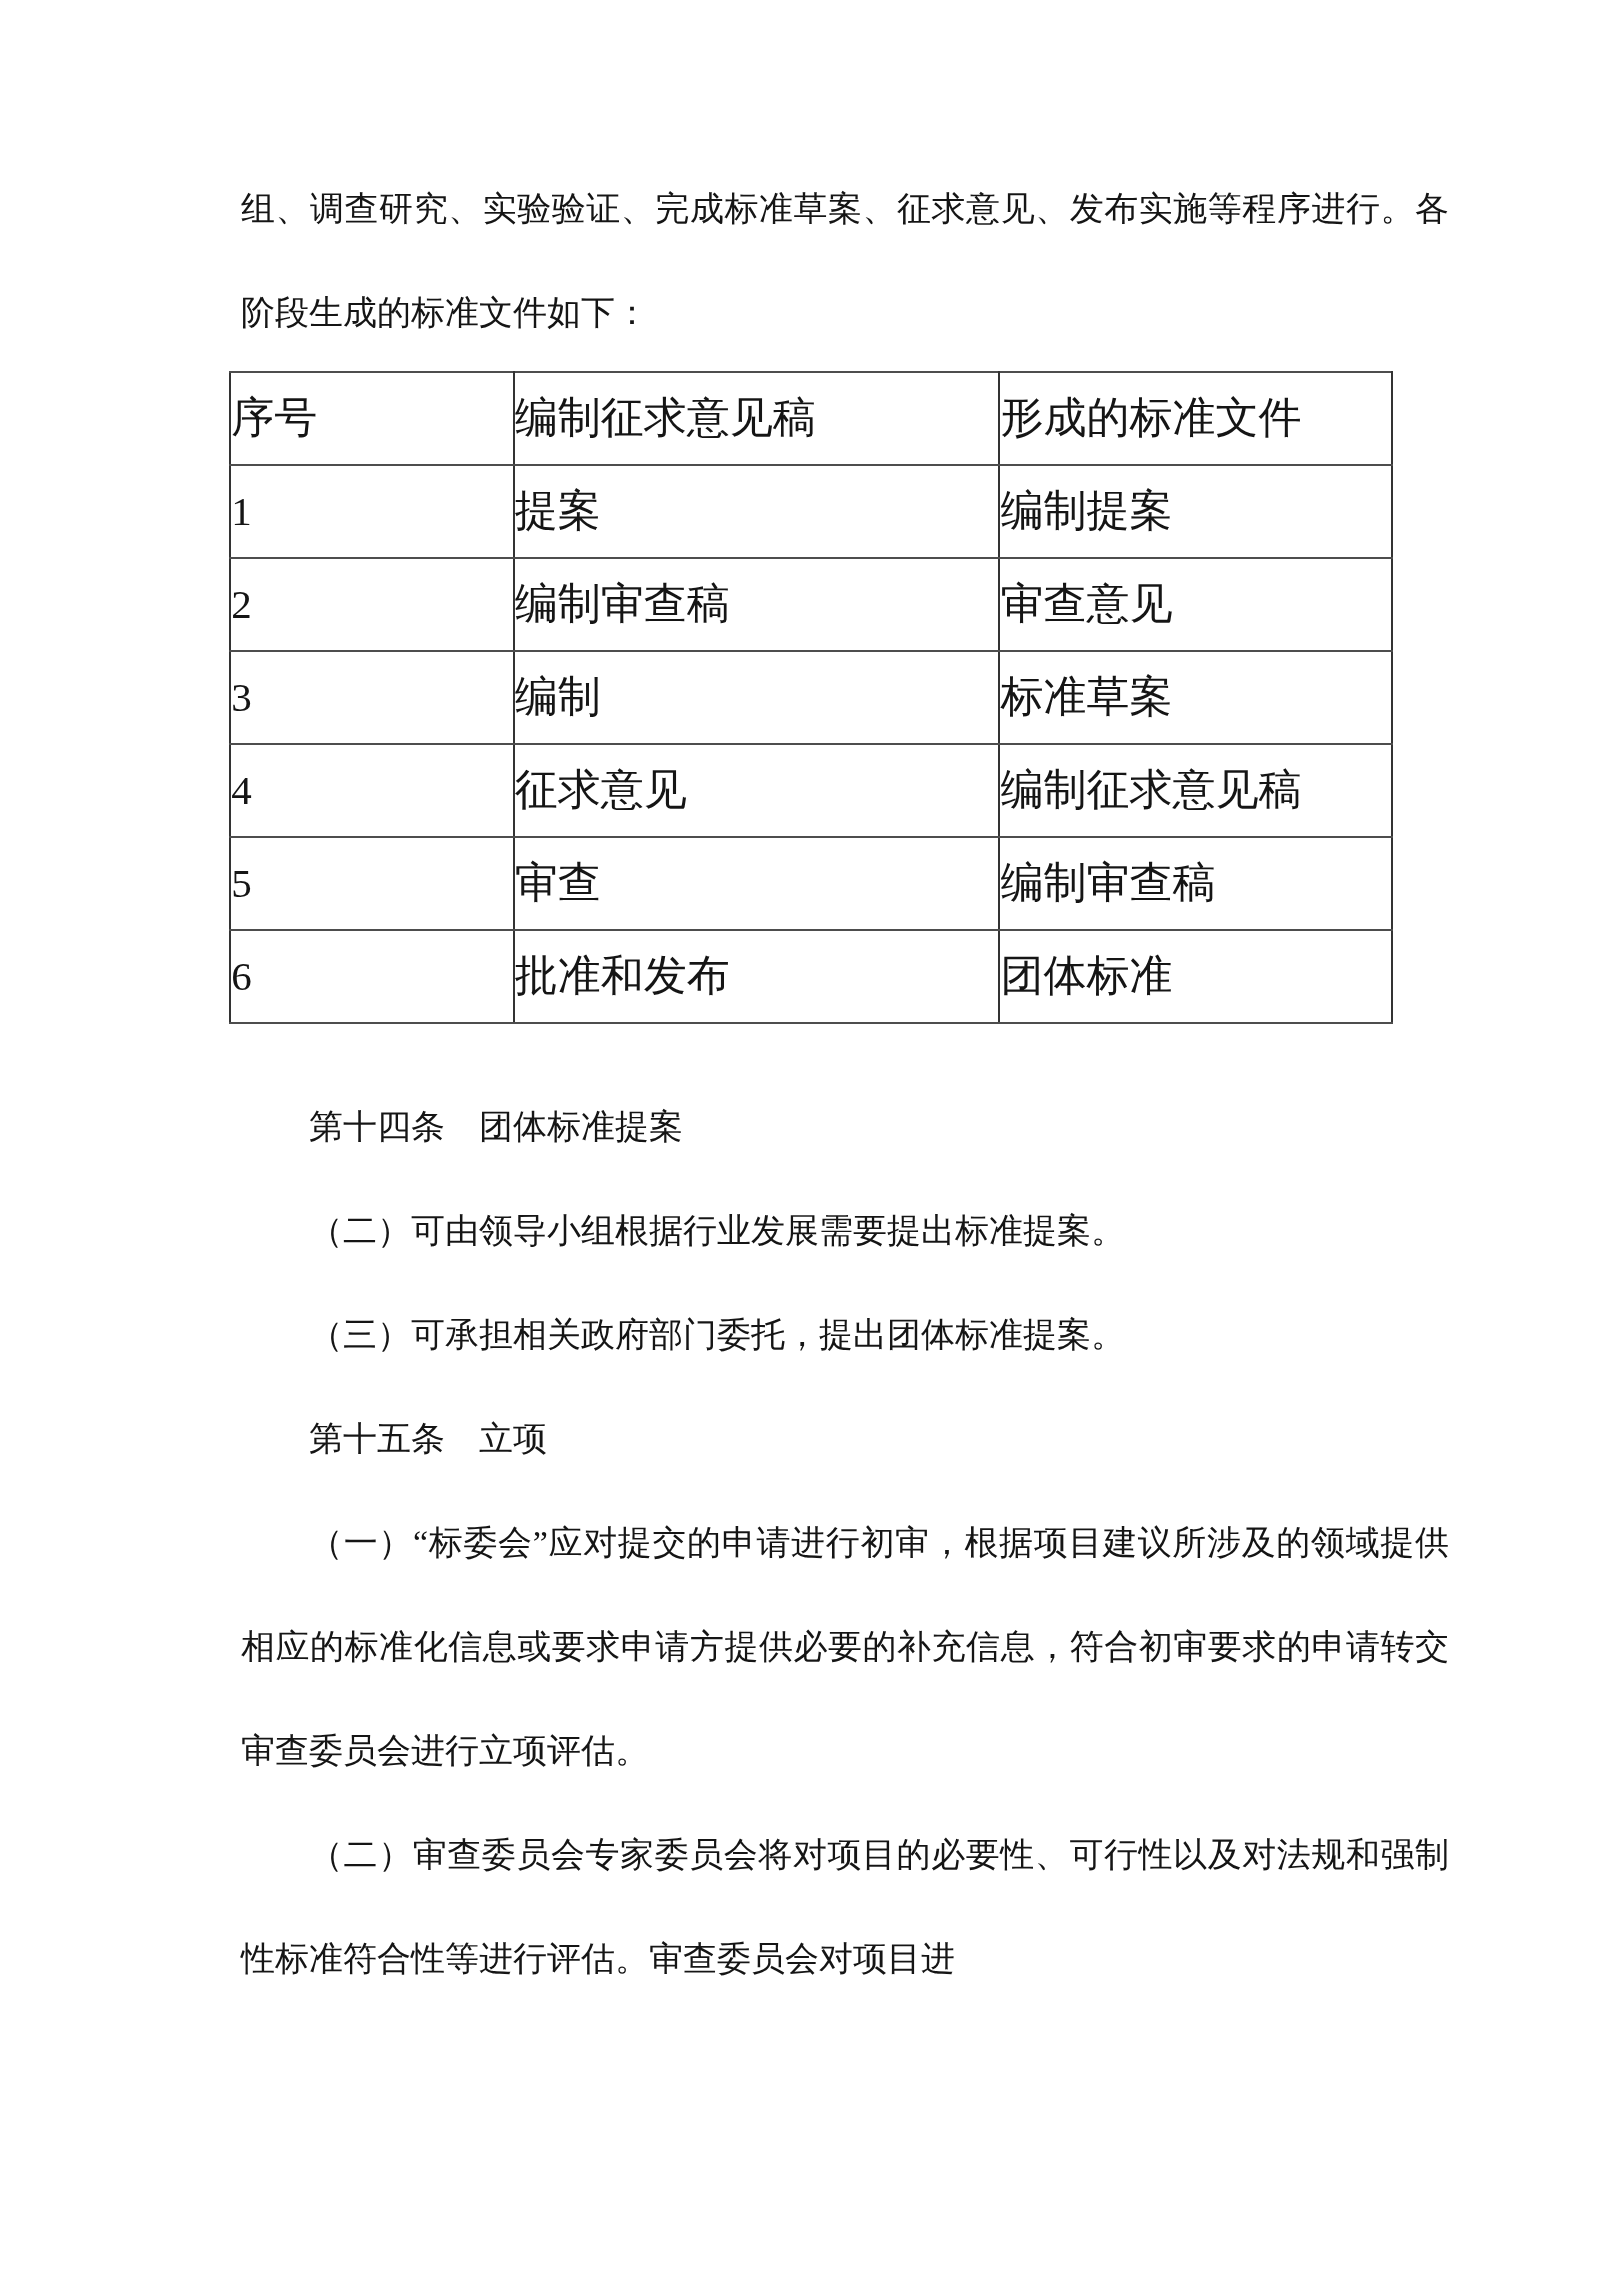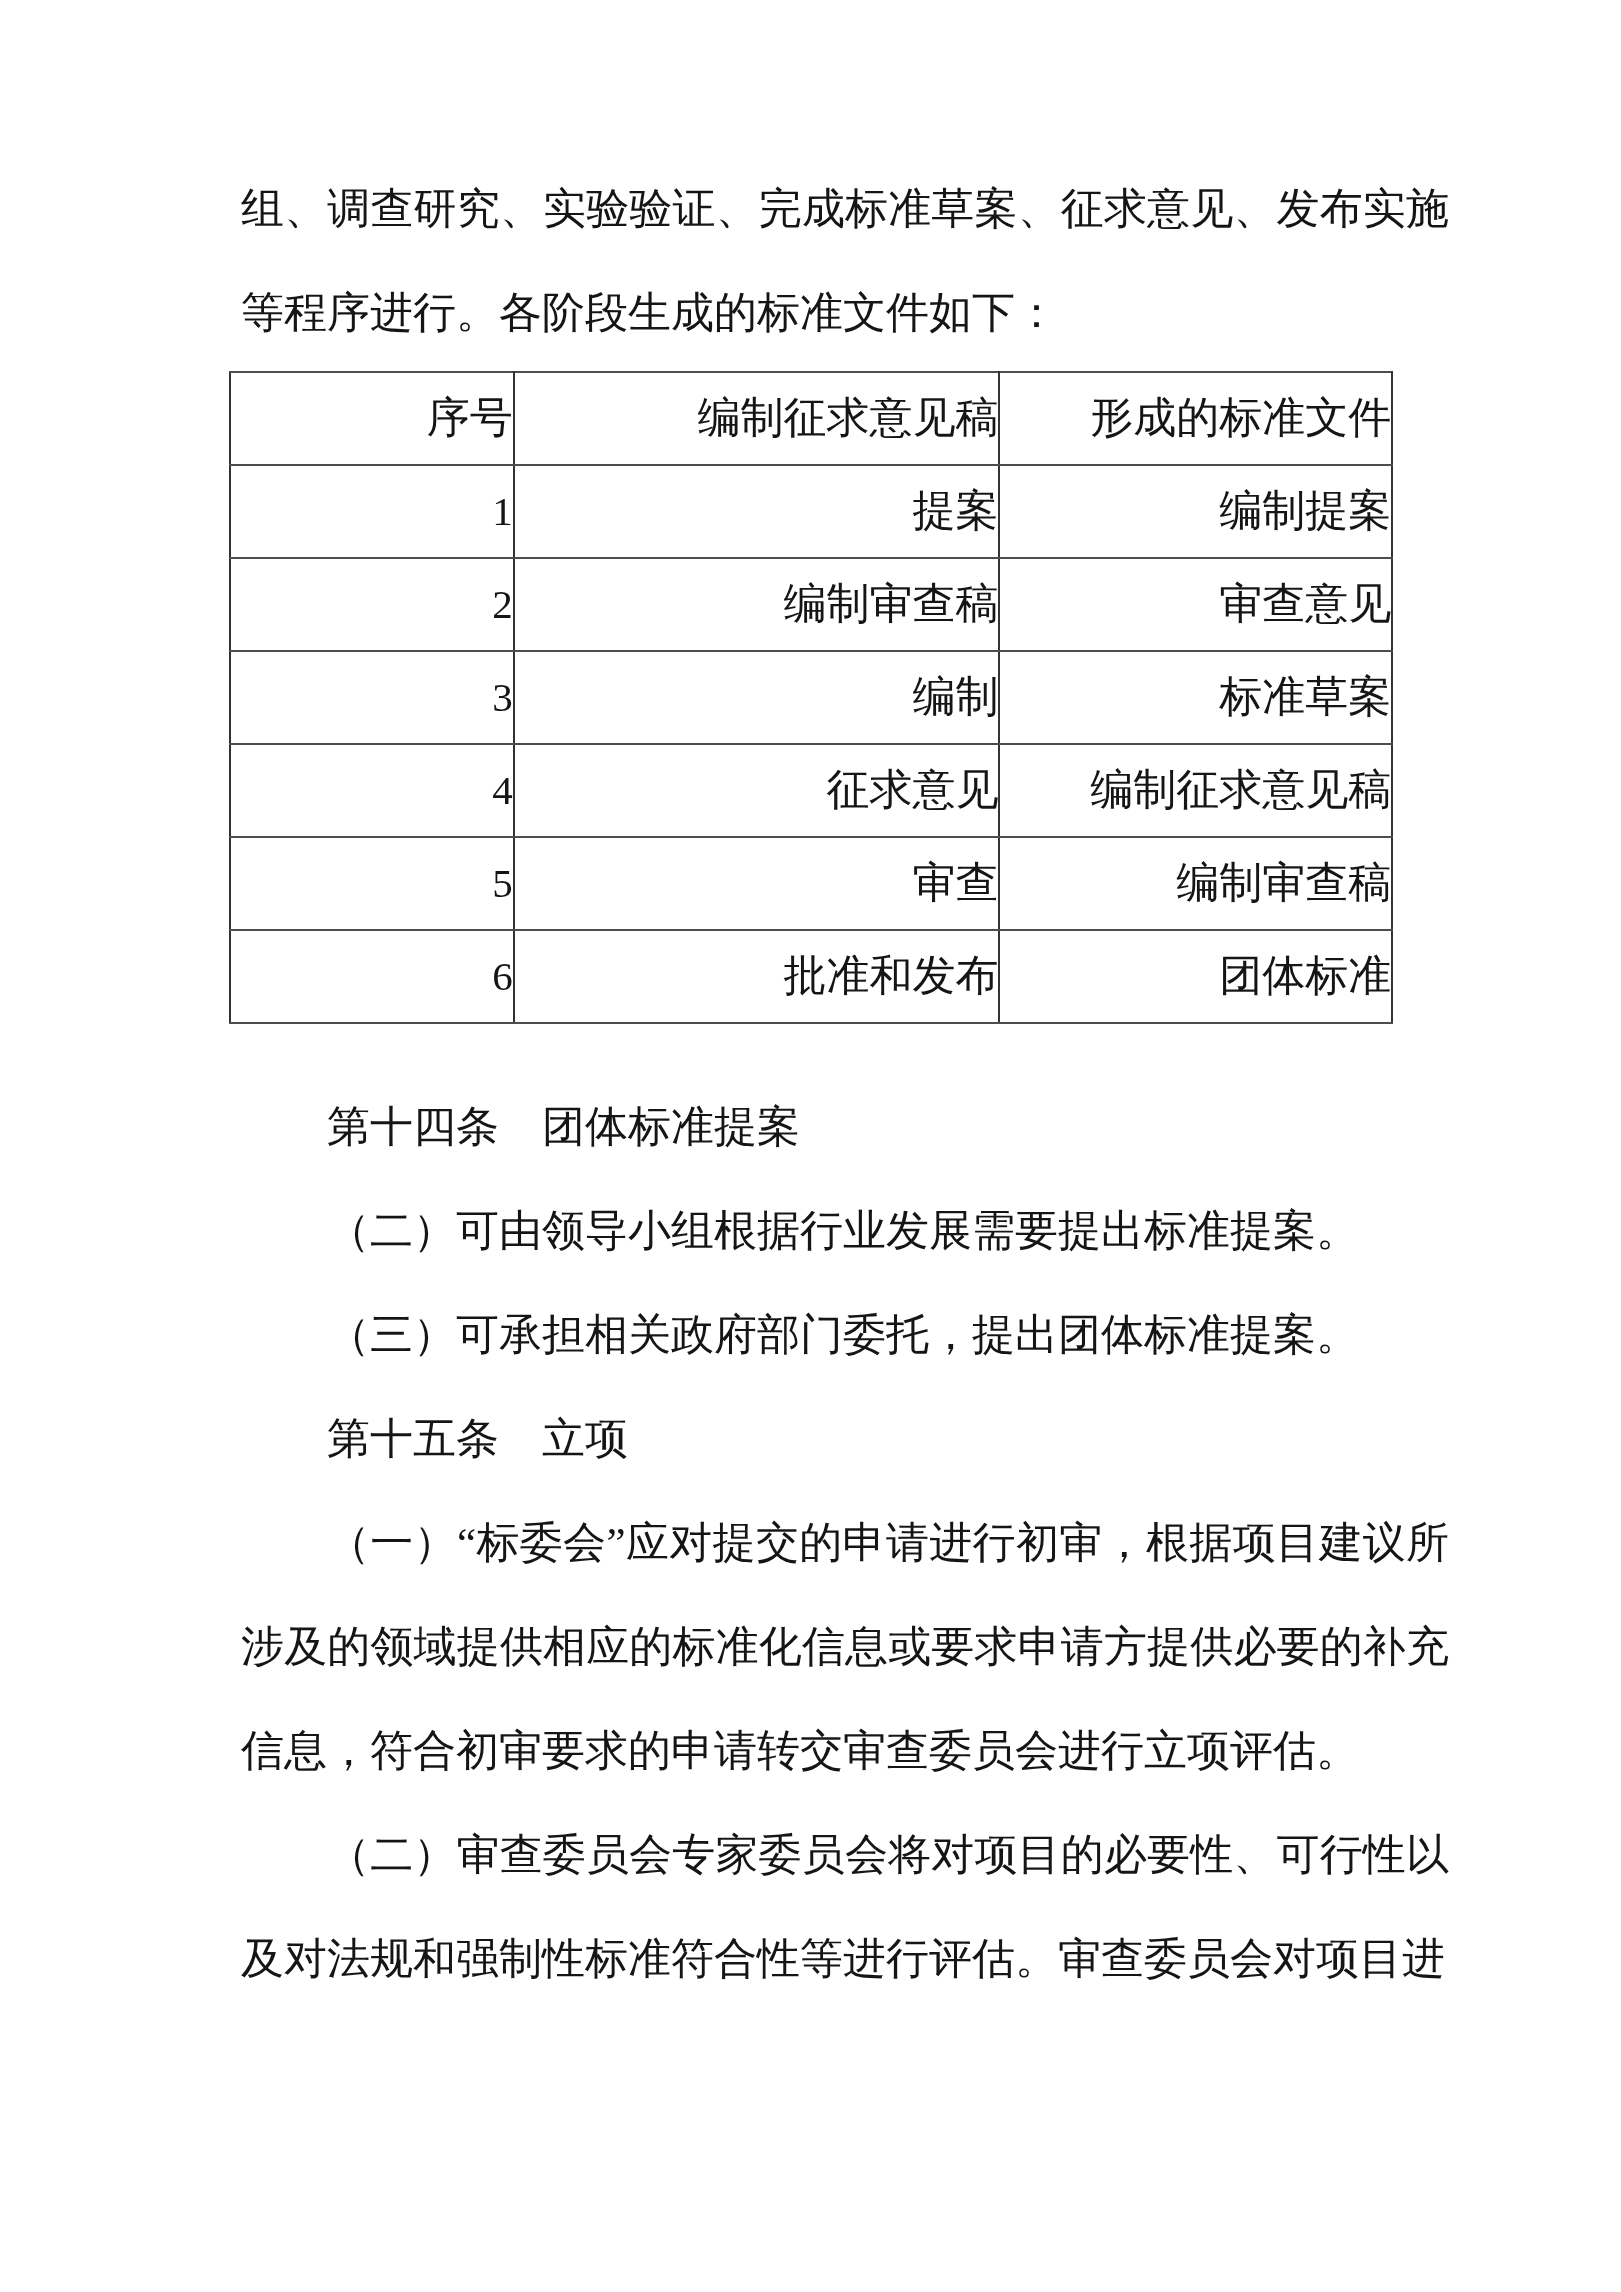--- a/index.html
+++ b/index.html
@@ -20,7 +20,7 @@
   }
   .content p{
     margin:0;
-    font-size:43px;
+    font-size:34px;
     line-height:104px;
     text-align:justify;
     word-break:break-all;

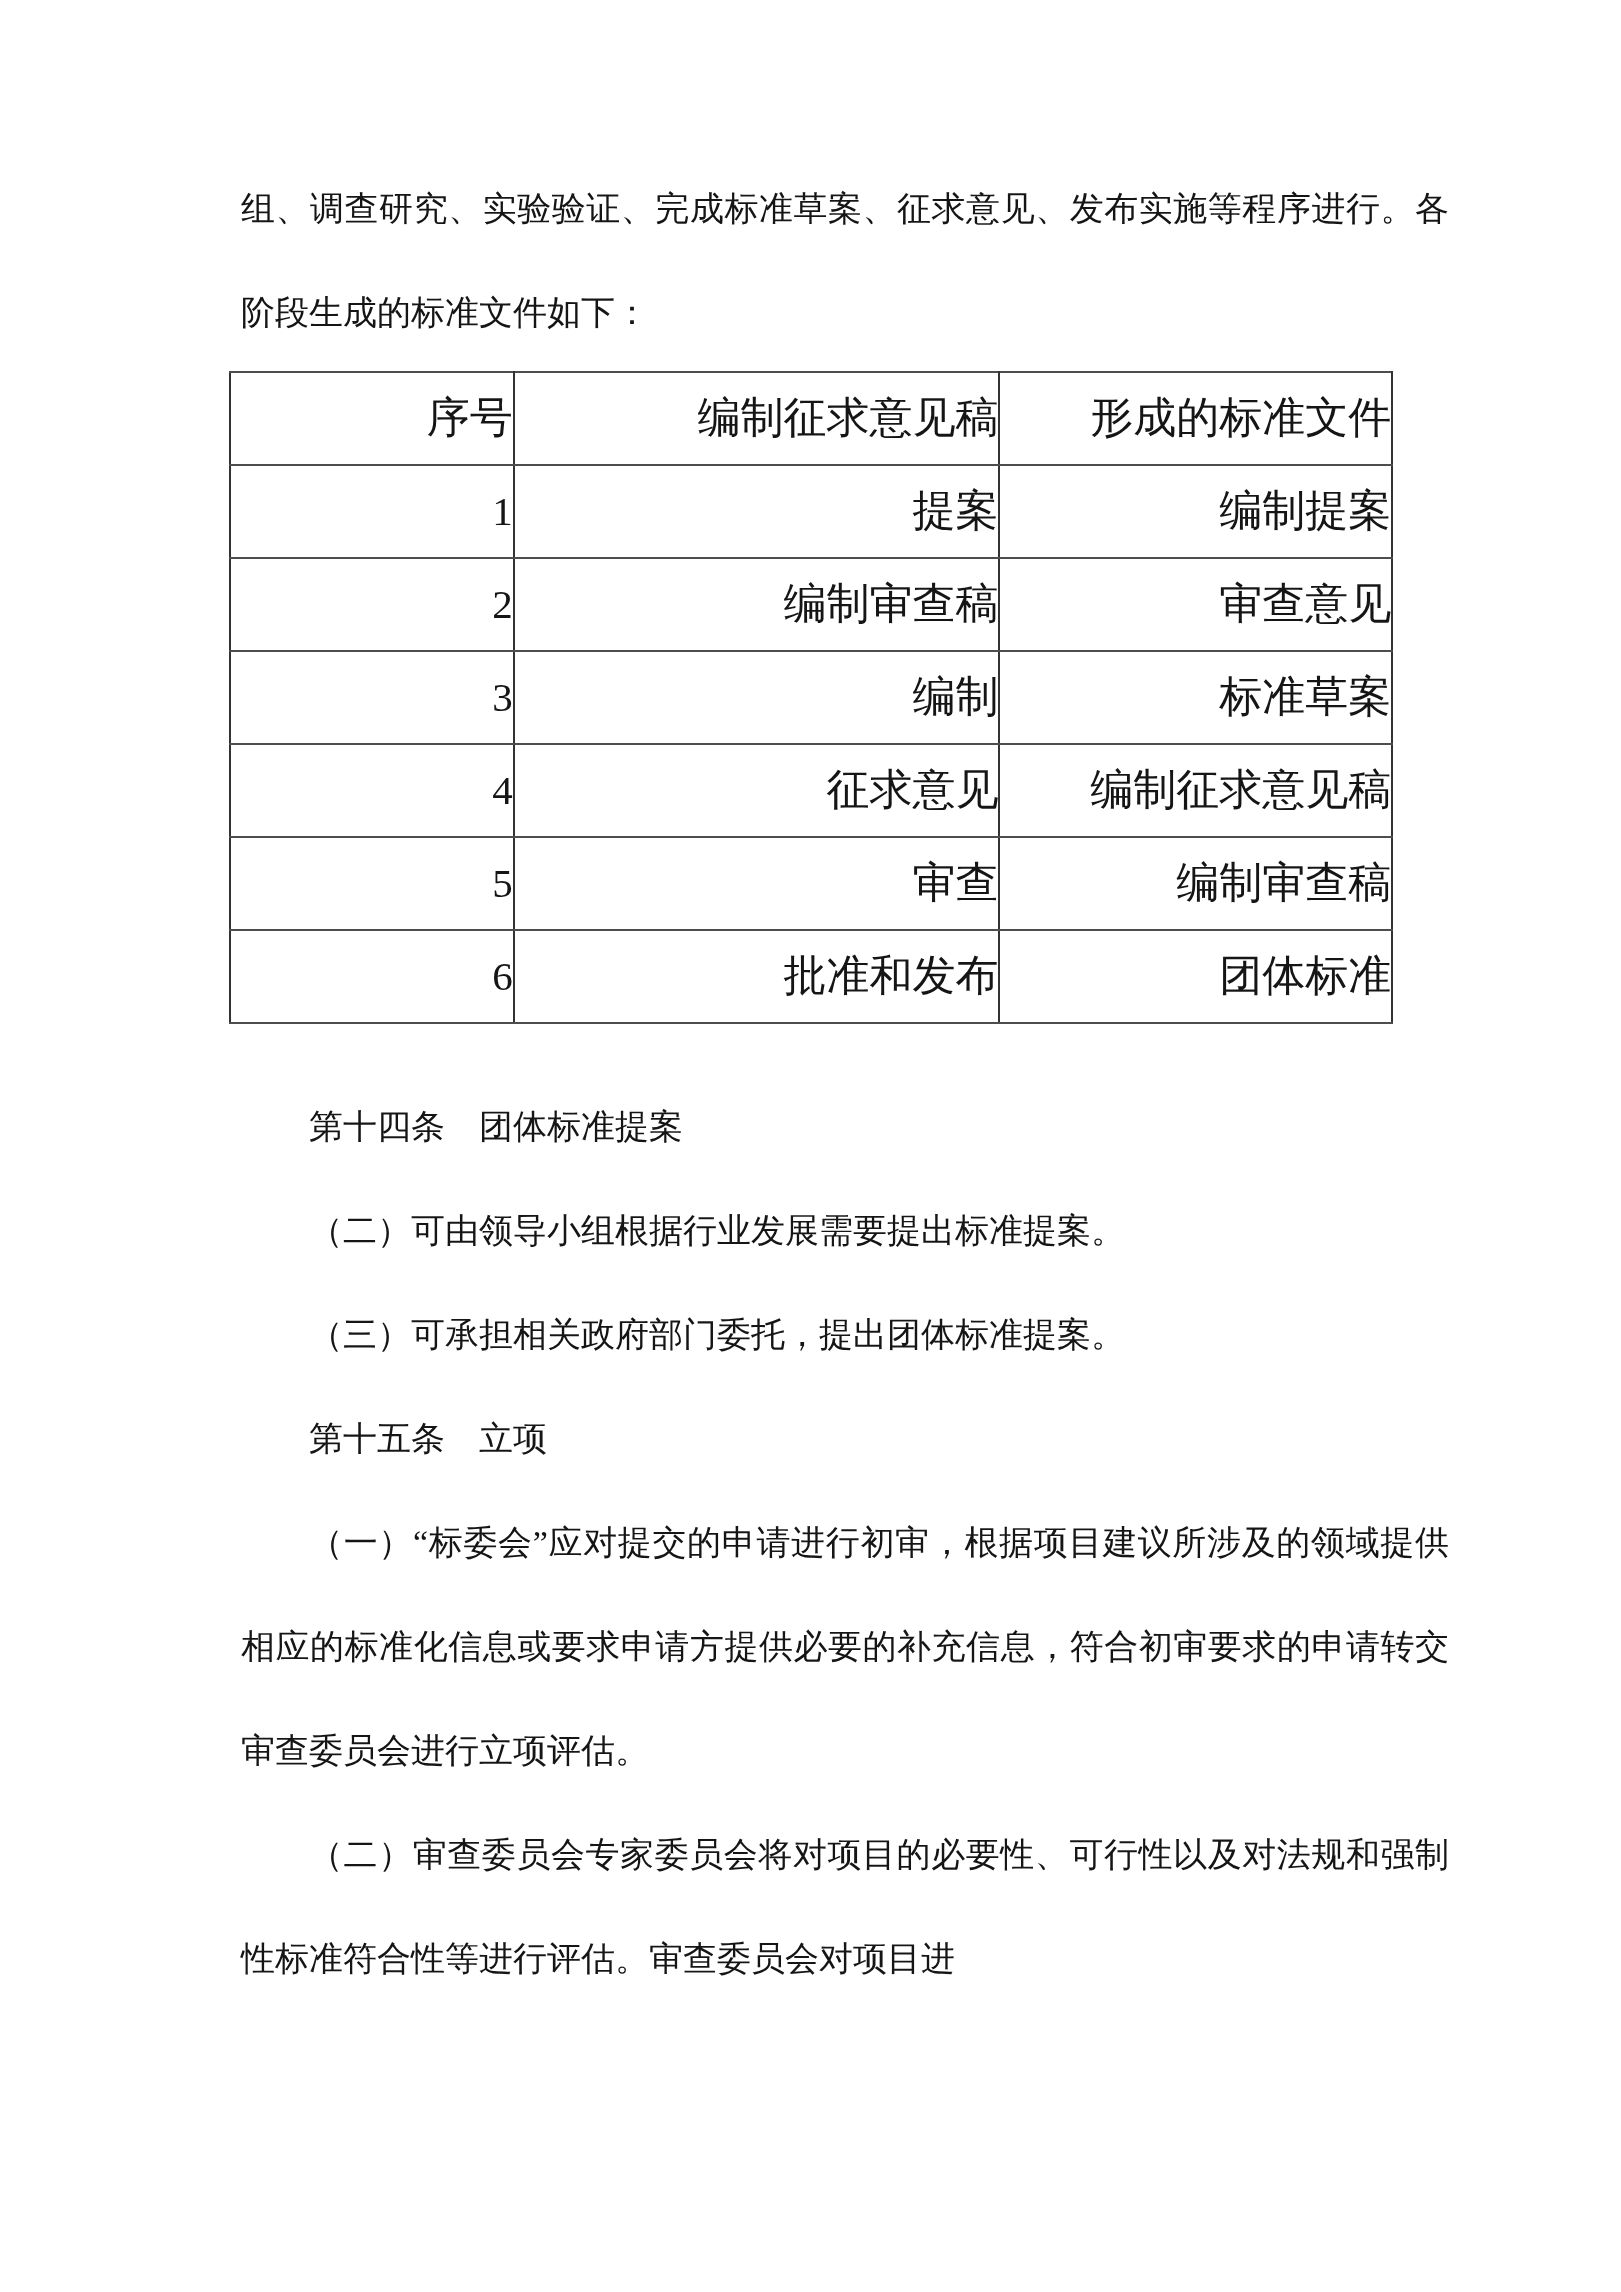--- a/index.html
+++ b/index.html
@@ -43,7 +43,7 @@
     border-right:2px solid #333333;
     height:91px;
     padding:0;
-    text-align:right;
+    text-align:left;
     vertical-align:middle;
     font-size:43px;
     font-weight:normal;

